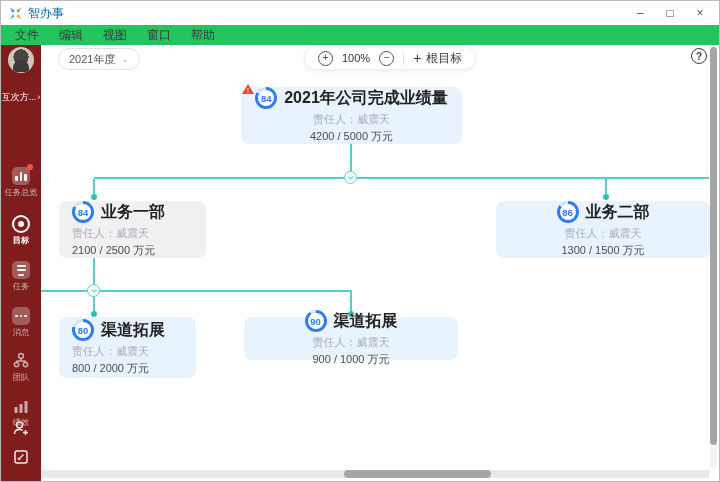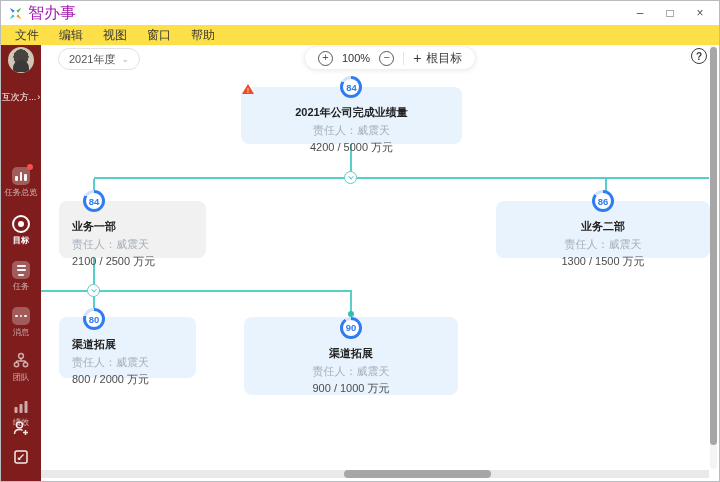--- a/index.html
+++ b/index.html
@@ -9,7 +9,7 @@
   
   #titlebar { position:absolute; left:0; top:0; width:100%; height:24px; background:#fff; display:flex; align-items:center; }
   #app-logo { width:13px; height:13px; margin-left:8px; }
-  #app-title { font-size:16px; color:#a21caf; margin-left:6px; }
+  #app-title { font-size:12px; color:#0369a1; margin-left:6px; }
   .win-controls { position:absolute; right:4px; top:0; height:24px; display:flex; }
   .win-btn { width:30px; height:24px; display:flex; align-items:center; justify-content:center; font-size:12px; color:#555; cursor:default; }
 

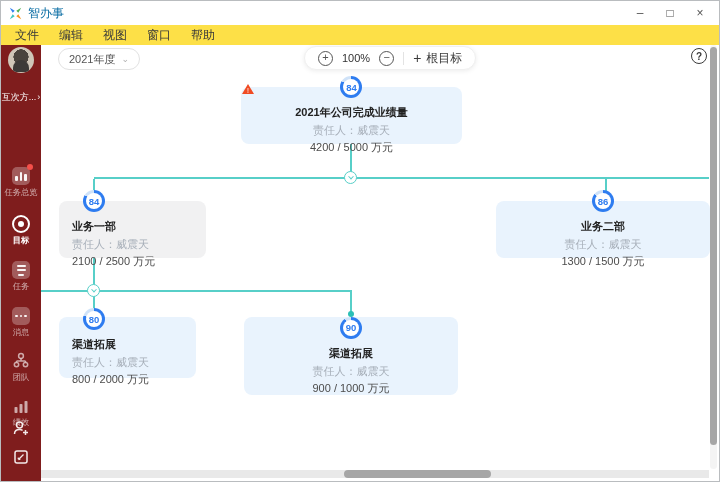--- a/index.html
+++ b/index.html
@@ -14,7 +14,7 @@
   .win-btn { width:30px; height:24px; display:flex; align-items:center; justify-content:center; font-size:12px; color:#555; cursor:default; }
 
   
-  #menubar { position:absolute; left:0; top:24px; width:100%; height:20px; background:#fde047; display:flex; align-items:center; }
+  #menubar { position:absolute; left:0; top:24px; width:100%; height:20px; background:#22c55e; display:flex; align-items:center; }
   .menu-item { font-size:12px; color:#3a3a3a; margin-left:8px; padding:1px 6px; }
 
   

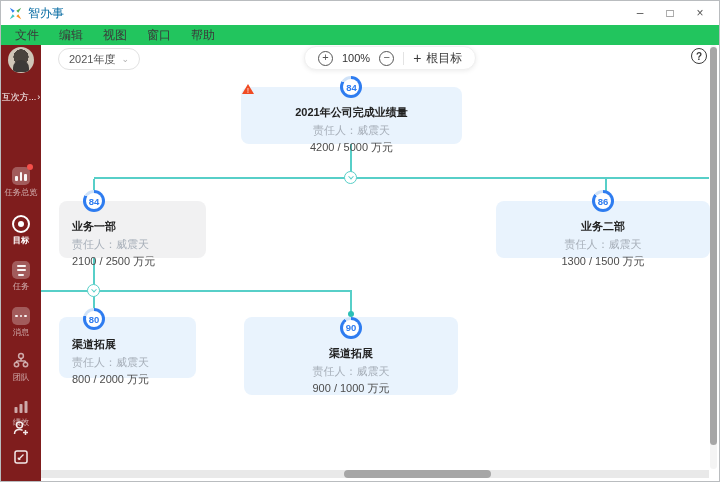--- a/index.html
+++ b/index.html
@@ -61,7 +61,7 @@
   .goal-card.gray { background:#f1f1f2; }
   .goal-card.left { align-items:flex-start; padding-left:13px; }
   .goal-card.centered { align-items:center; }
-  .card-row1 { display:flex; align-items:center; gap:7px;flex-direction:column; }
+  .card-row1 { display:flex; align-items:center; gap:7px; }
   .ring { width:22px; height:22px; border-radius:50%; display:flex; align-items:center; justify-content:center; flex:0 0 auto; }
   .ring-num { width:16px; height:16px; border-radius:50%; background:#fff; display:flex; align-items:center; justify-content:center;
               font-size:9.5px; font-weight:bold; color:#2e7cf0; }

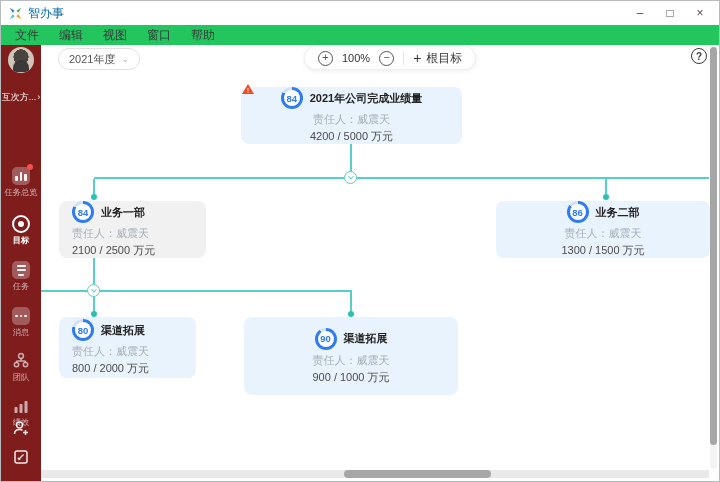--- a/index.html
+++ b/index.html
@@ -65,7 +65,7 @@
   .ring { width:22px; height:22px; border-radius:50%; display:flex; align-items:center; justify-content:center; flex:0 0 auto; }
   .ring-num { width:16px; height:16px; border-radius:50%; background:#fff; display:flex; align-items:center; justify-content:center;
               font-size:9.5px; font-weight:bold; color:#2e7cf0; }
-  .card-title { font-size:11px; font-weight:bold; color:#222; }
+  .card-title { font-size:16px; font-weight:bold; color:#222; }
   .card-owner { font-size:11px; color:#a6aeb8; margin-top:1px; }
   .card-amount { font-size:11px; color:#4c4c4c; }
   .alert-tri { position:absolute; width:12px; height:10px; background:#f04b23; clip-path:polygon(50% 0,100% 100%,0 100%);

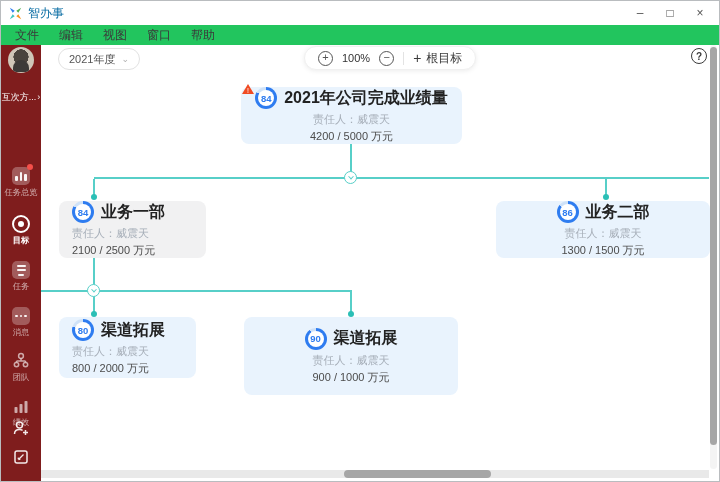--- a/index.html
+++ b/index.html
@@ -271,7 +271,7 @@
       <div class="card-amount">800 / 2000 万元</div>
     </div>
 
-    <div class="goal-card centered" style="left:203px; top:272px; width:214px; height:78px;">
+    <div class="goal-card centered" style="left:203px; top:272px; width:214px; height:43px;">
       <div class="card-row1">
         <span class="ring" style="background: conic-gradient(rgb(46, 124, 240) 90%, rgb(207, 226, 248) 0deg);">
           <span class="ring-num">90</span>

